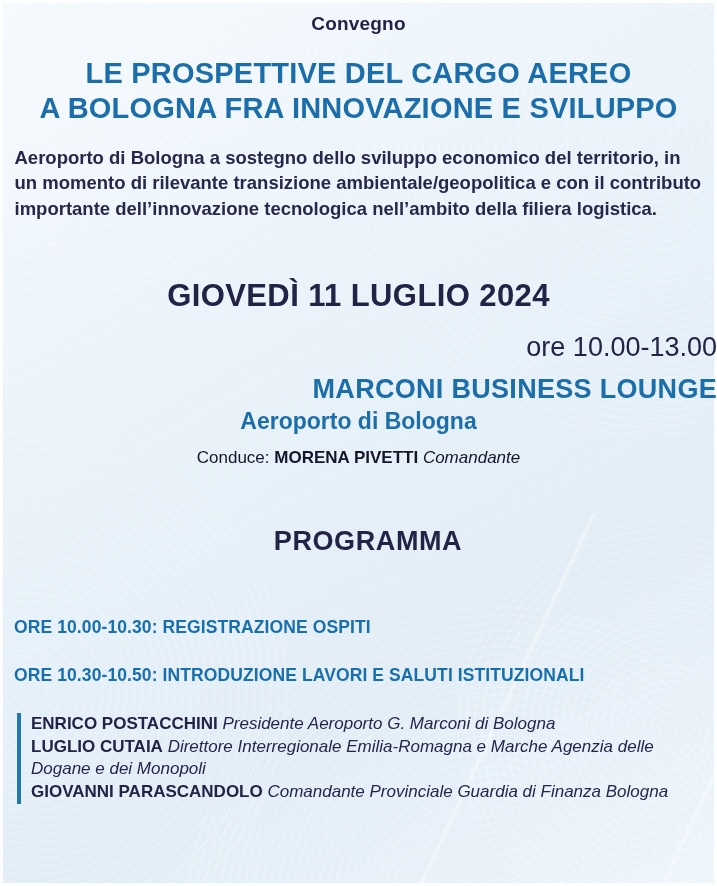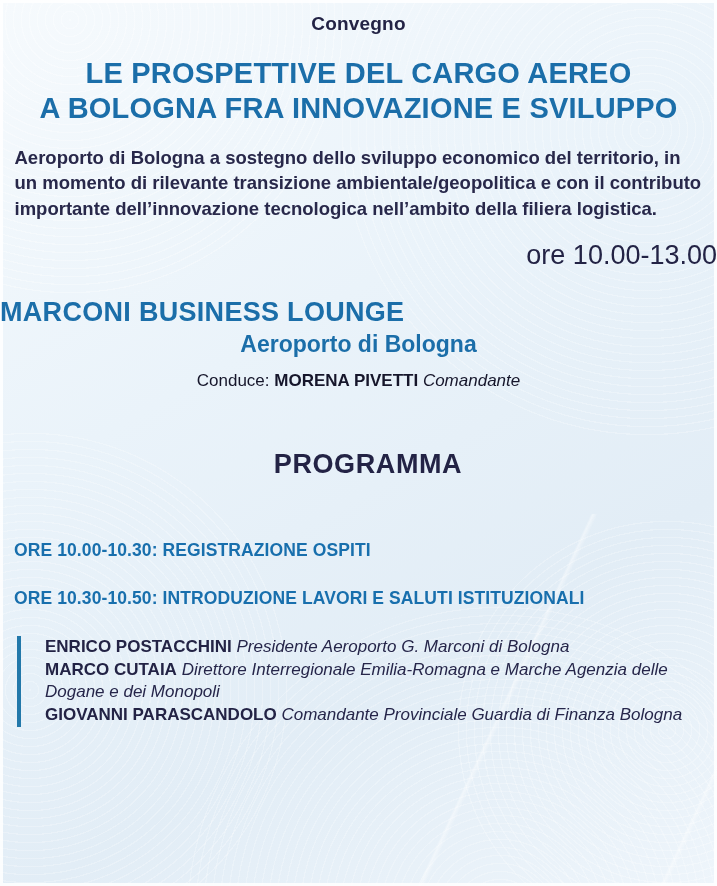--- a/index.html
+++ b/index.html
@@ -108,6 +108,7 @@
 
     <div class="intro">Aeroporto di Bologna a sostegno dello sviluppo economico del territorio, in un momento di rilevante transizione ambientale/geopolitica e con il contributo importante dell’innovazione tecnologica nell’ambito della filiera logistica.</div>
 
+    <div class="date-line">GIOVEDÌ 11 LUGLIO 2024</div>
     <div class="time-line">ore 10.00-13.00</div>
 
     <div class="venue-name">MARCONI BUSINESS LOUNGE</div>

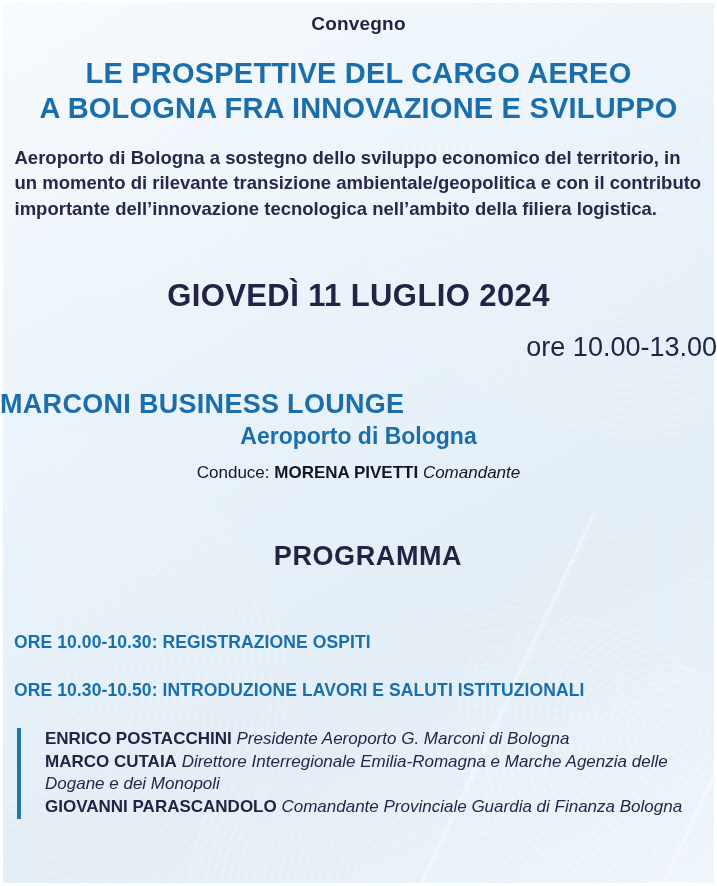--- a/index.html
+++ b/index.html
@@ -54,7 +54,7 @@
     font-size:27px;font-weight:400;color:#232345;
   }
   .venue-name{
-    margin-top:26px;text-align:left;
+    margin-top:11px;text-align:right;
     font-size:27px;font-weight:800;color:#1b6ea9;letter-spacing:.3px;
   }
   .venue-sub{

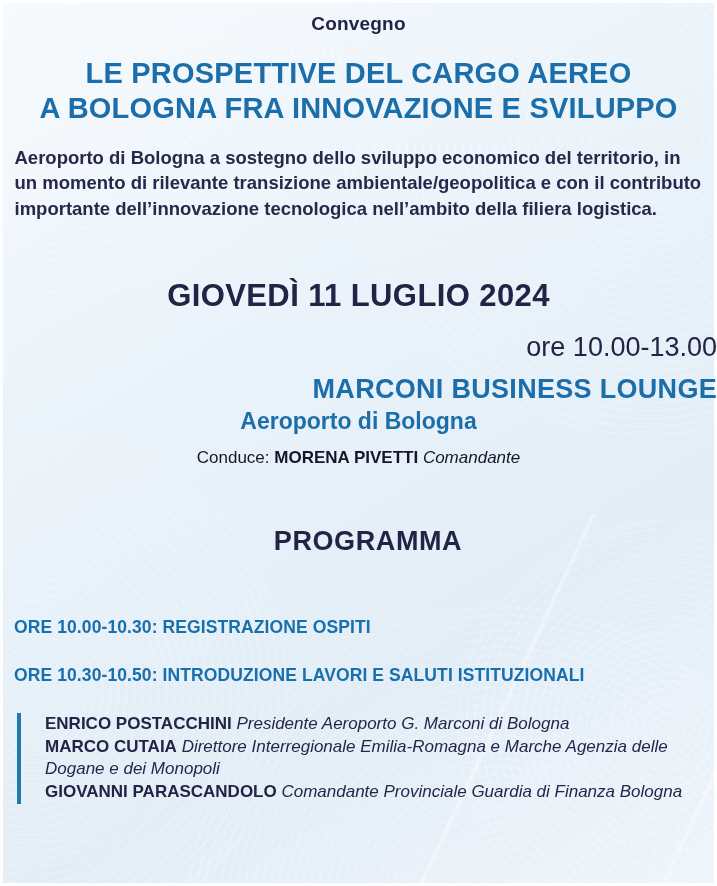--- a/index.html
+++ b/index.html
@@ -80,7 +80,7 @@
   .speakers{
     margin:25px 18px 0 17px;
     border-left:4px solid #2278aa;
-    padding-left:24px;
+    padding-left:10px;
     font-size:17px;line-height:1.33;color:#232345;
   }
   .speaker-name{font-weight:800;}

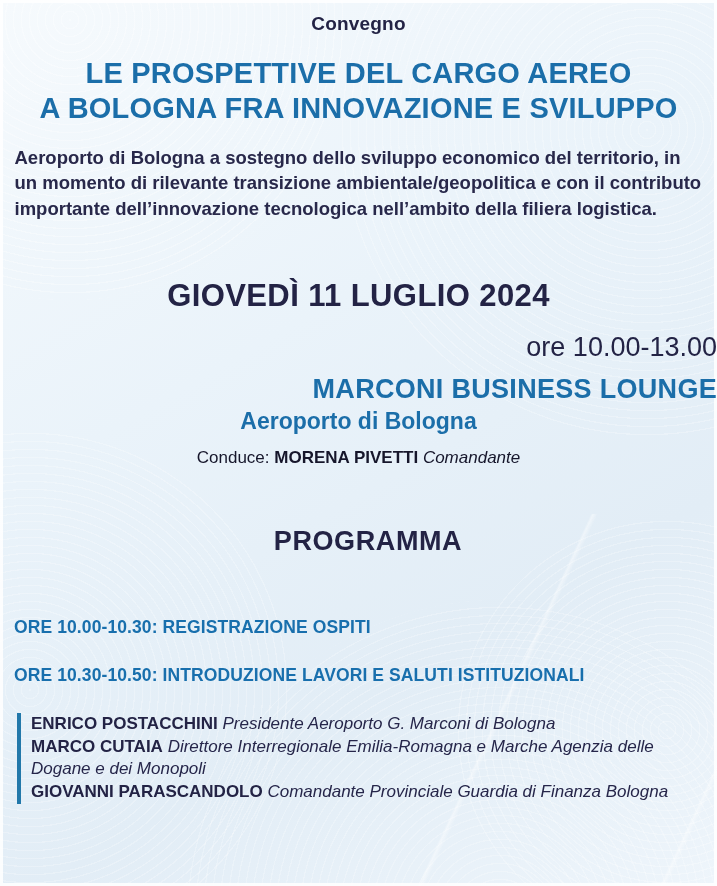--- a/index.html
+++ b/index.html
@@ -129,7 +129,7 @@
 
     <div class="speakers">
       <span><span class="speaker-name">ENRICO POSTACCHINI</span> <span class="speaker-role">Presidente Aeroporto G. Marconi di Bologna</span><br></span>
-      <span><span class="speaker-name">MARCO CUTAIA</span> <span class="speaker-role">Direttore Interregionale Emilia-Romagna e Marche Agenzia delle Dogane e dei Monopoli</span><br></span>
+      <span><span class="speaker-name">LUGLIO CUTAIA</span> <span class="speaker-role">Direttore Interregionale Emilia-Romagna e Marche Agenzia delle Dogane e dei Monopoli</span><br></span>
       <span><span class="speaker-name">GIOVANNI PARASCANDOLO</span> <span class="speaker-role">Comandante Provinciale Guardia di Finanza Bologna</span><br></span>
     </div>
 

